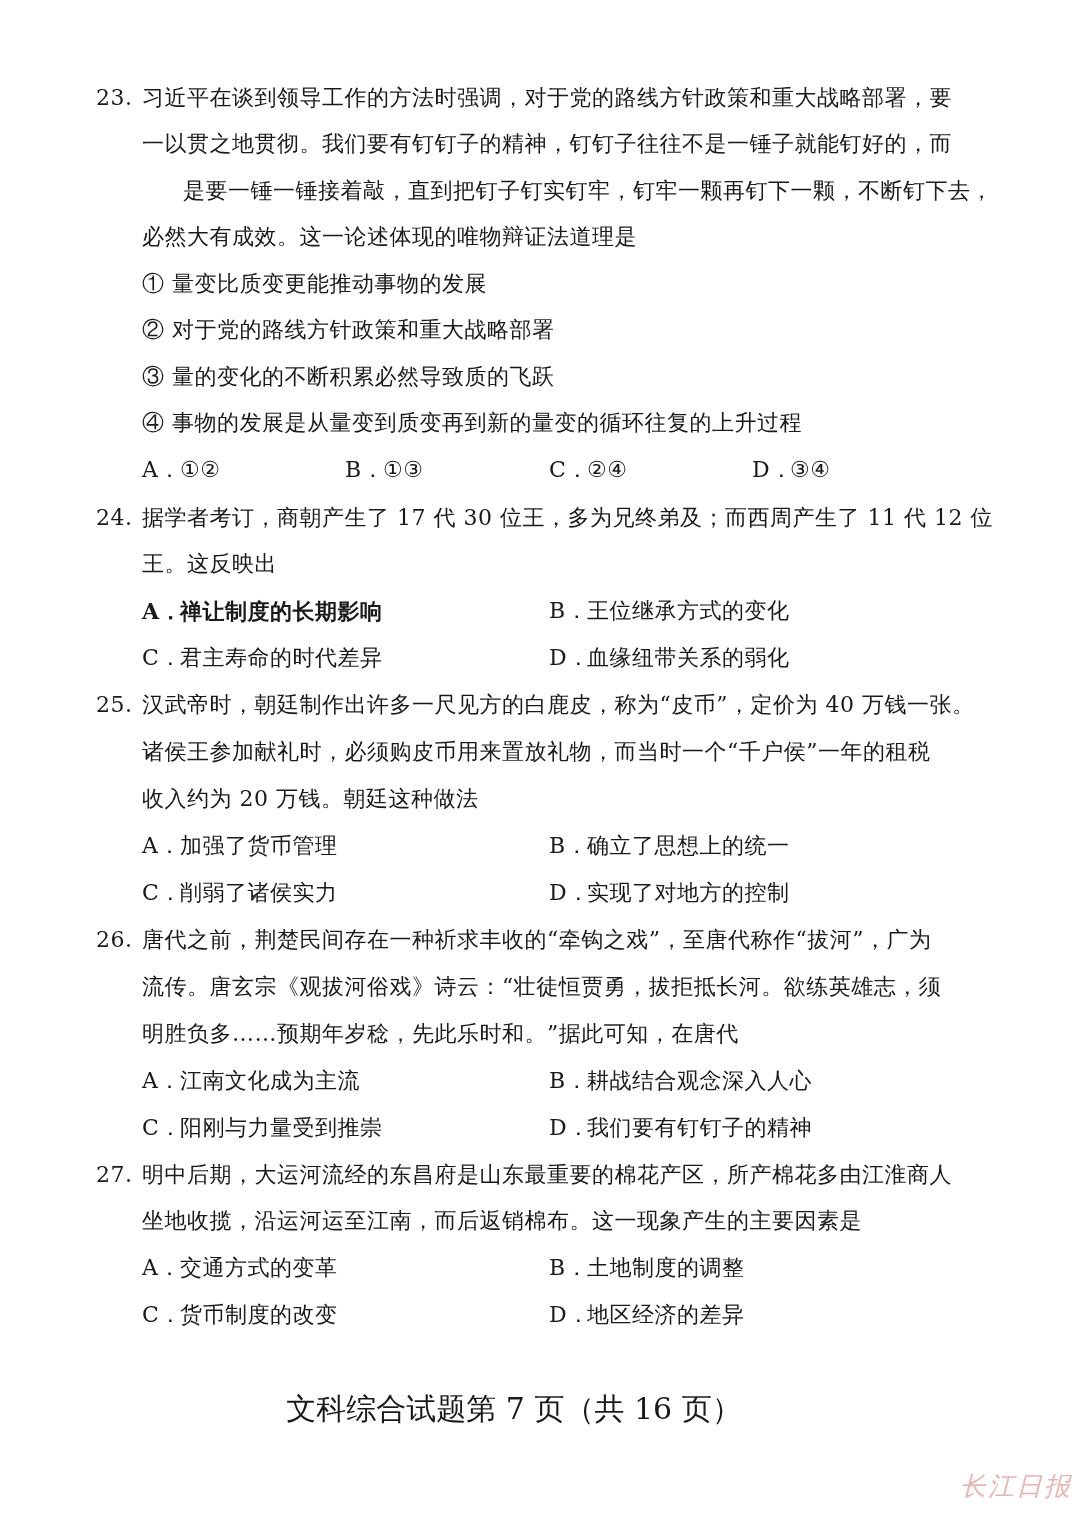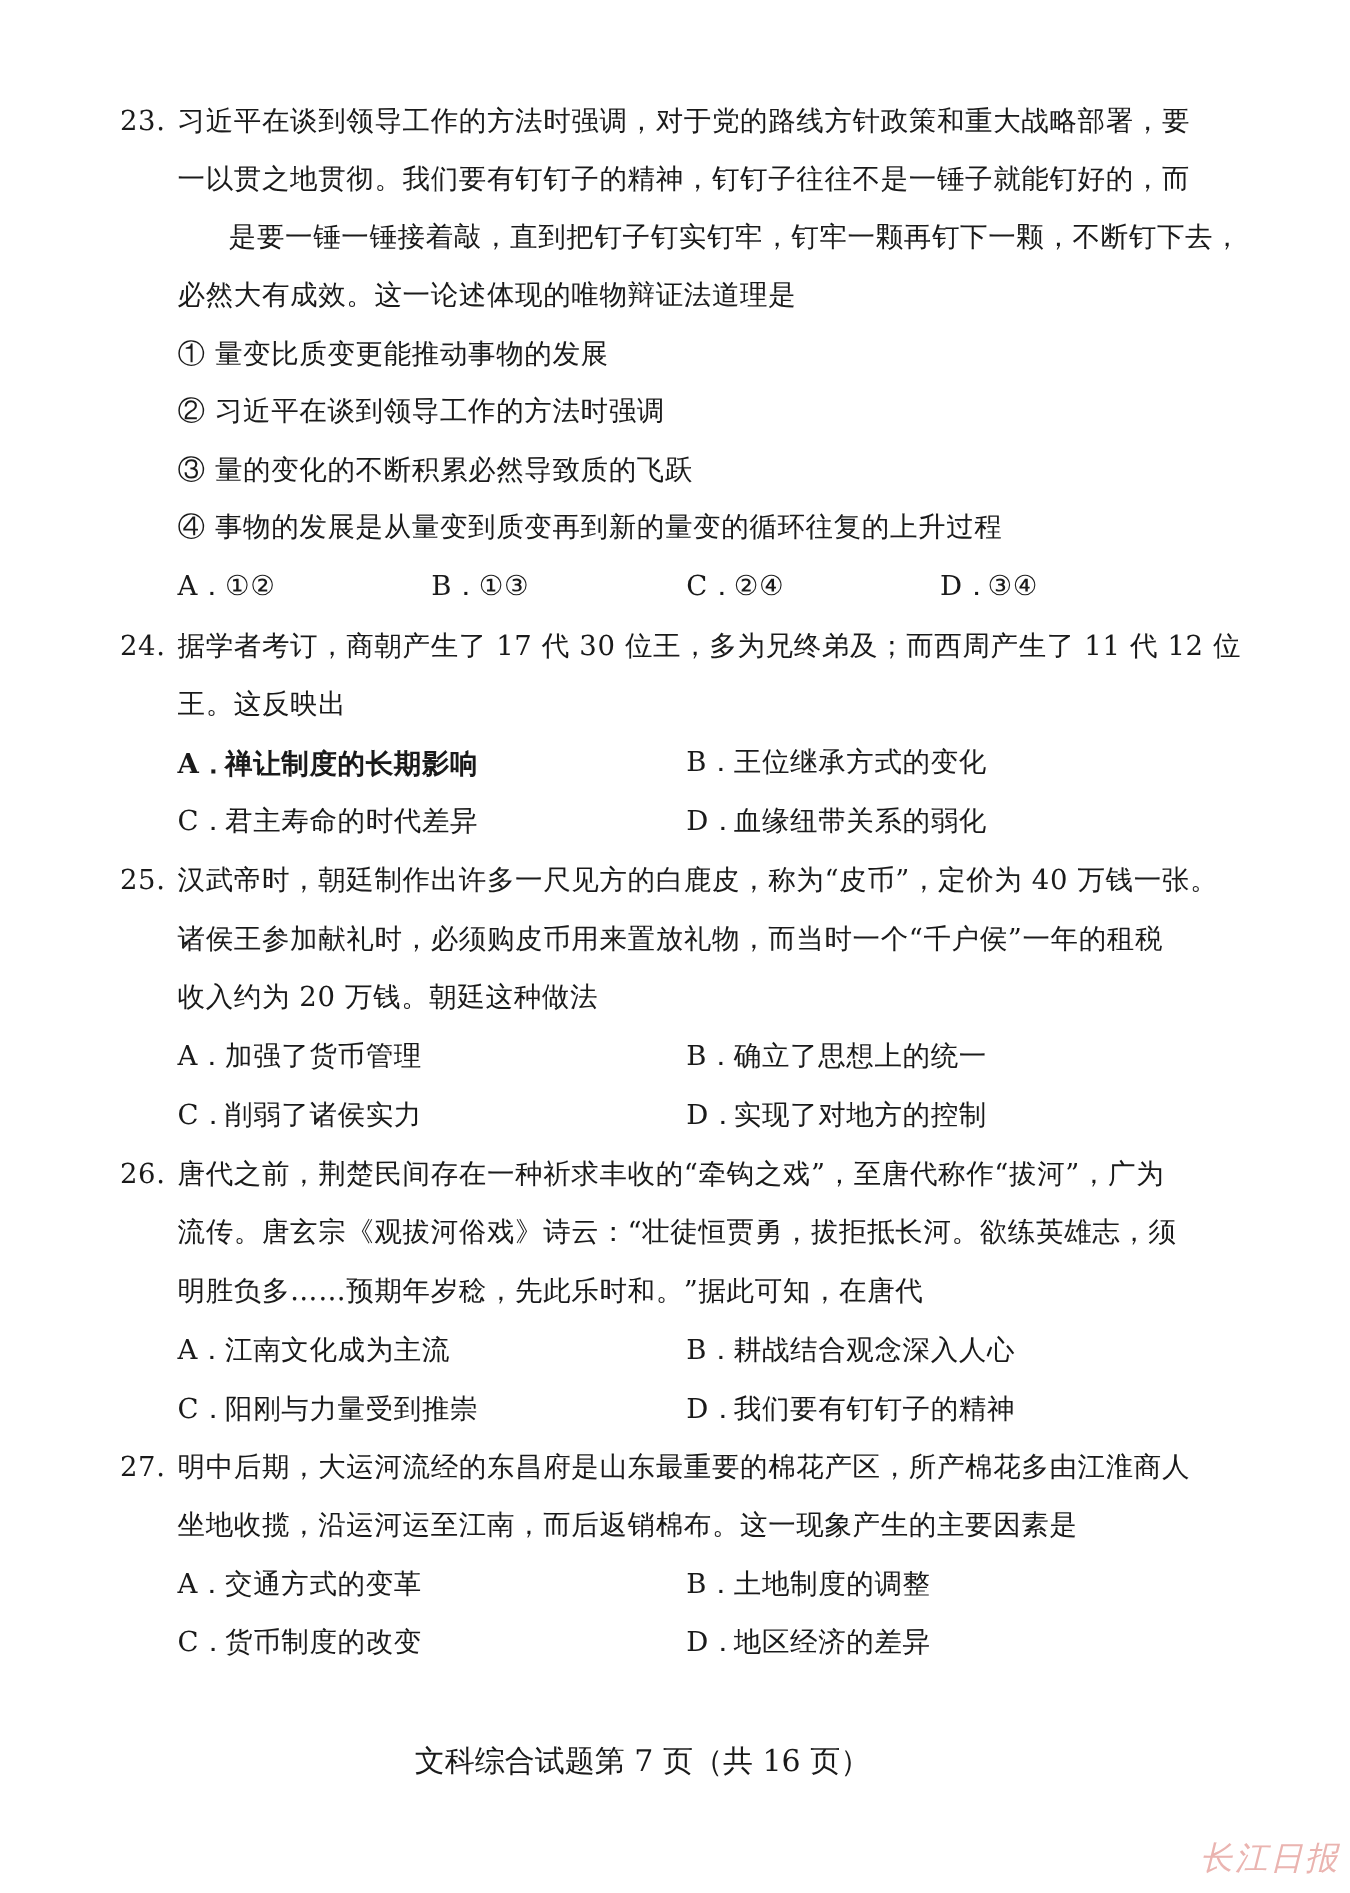--- a/index.html
+++ b/index.html
@@ -66,7 +66,7 @@
     <div class="q-line" style="left:142px; top:223px;">必然大有成效。这一论述体现的唯物辩证法道理是</div>
 
     <div class="q-line" style="left:142px; top:270px;">① 量变比质变更能推动事物的发展</div>
-    <div class="q-line" style="left:142px; top:316px;">② 习近平在谈到领导工作的方法时强调</div>
+    <div class="q-line" style="left:142px; top:316px;">② 对于党的路线方针政策和重大战略部署</div>
     <div class="q-line" style="left:142px; top:363px;">③ 量的变化的不断积累必然导致质的飞跃</div>
     <div class="q-line" style="left:142px; top:409px;">④ 事物的发展是从量变到质变再到新的量变的循环往复的上升过程</div>
 

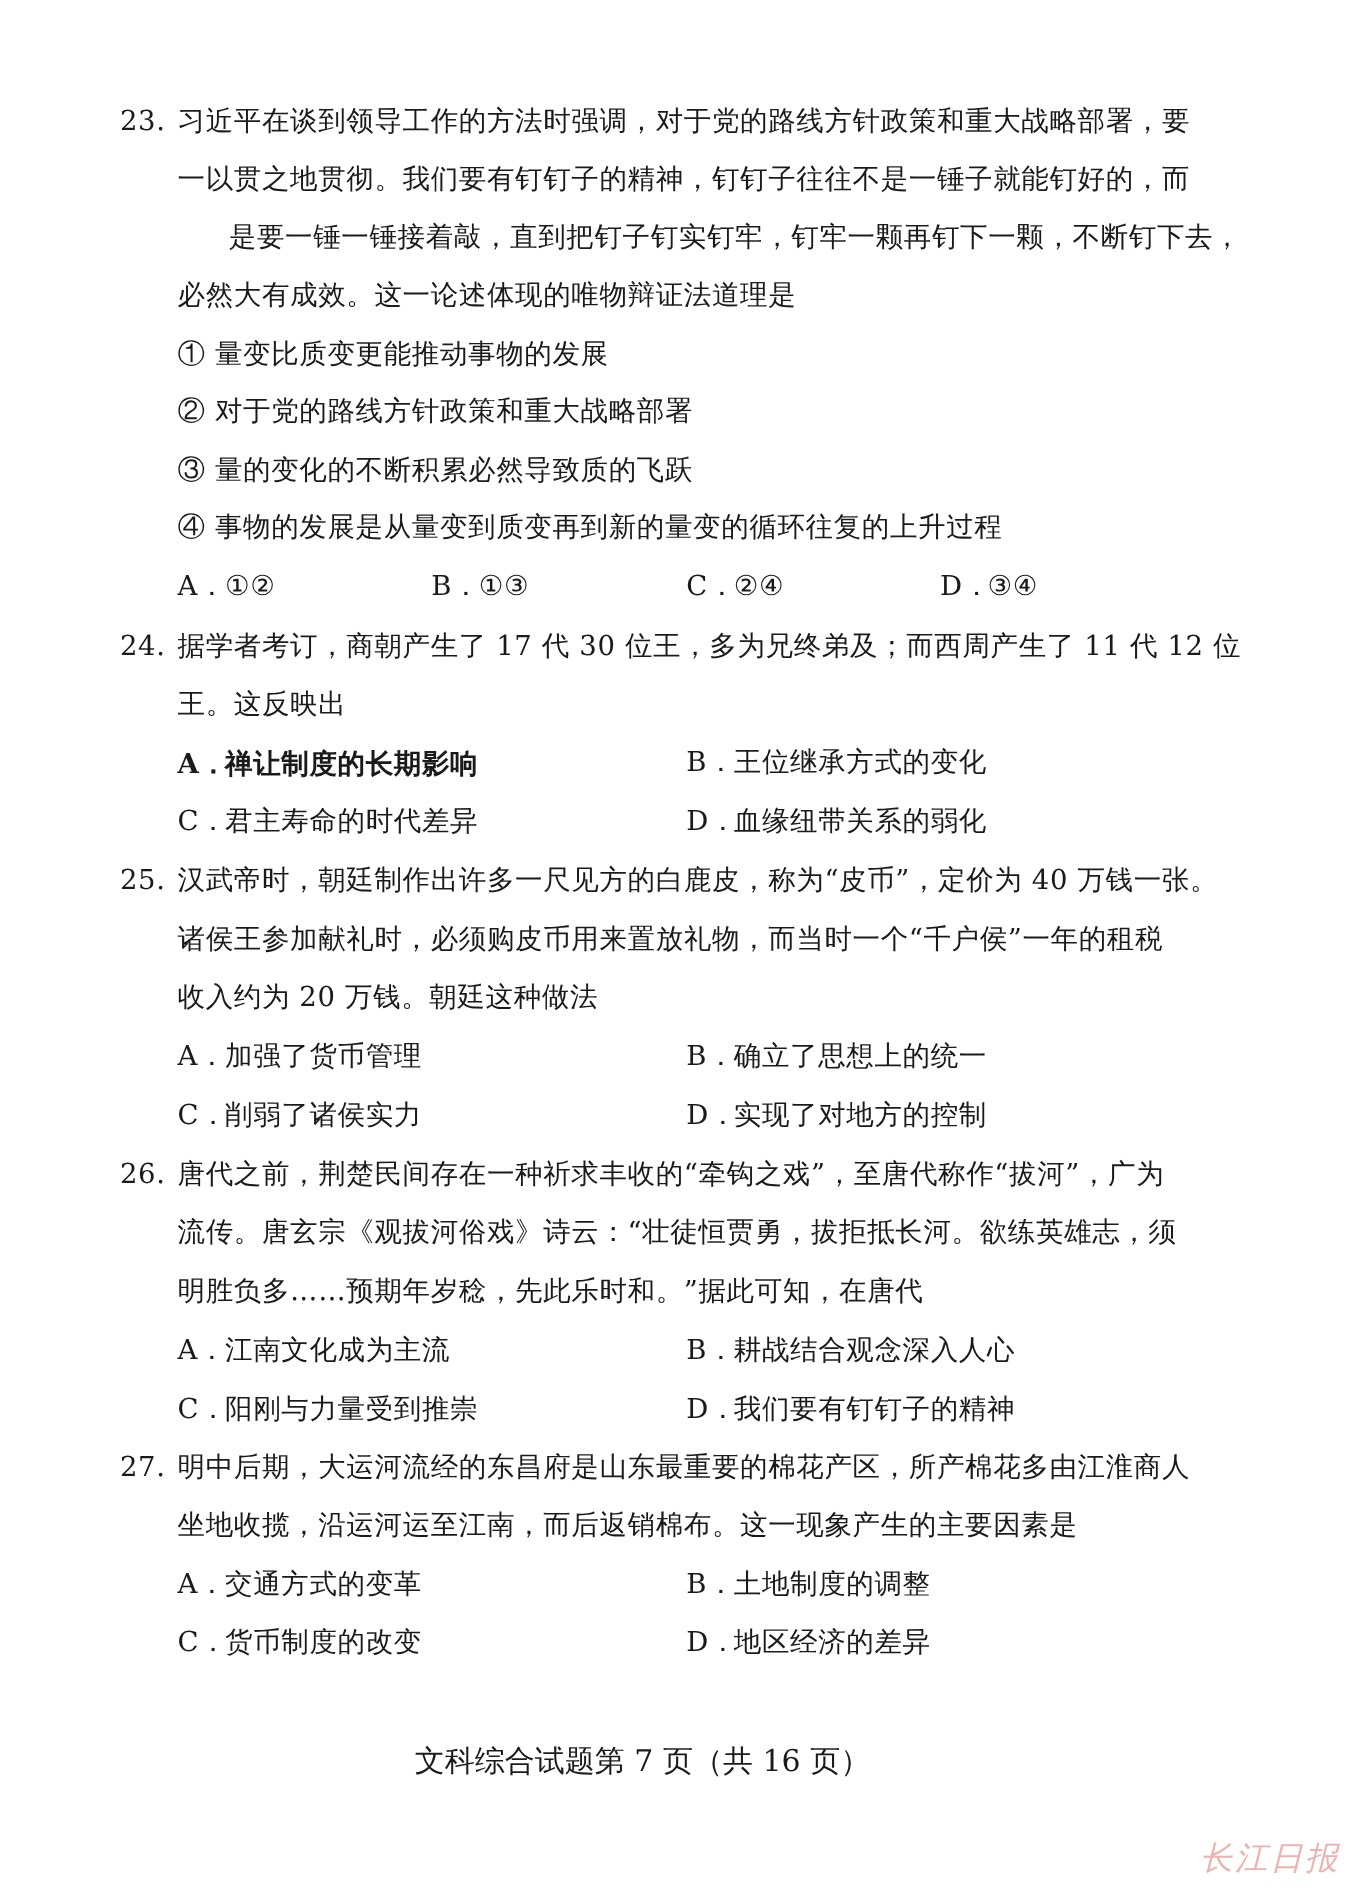--- a/index.html
+++ b/index.html
@@ -38,7 +38,7 @@
     top: 1395px;
     left: 0; width: 1028px;
     text-align: center;
-    font-size: 24px;
+    font-size: 30px;
     line-height: 28px;
   }
   .watermark {

